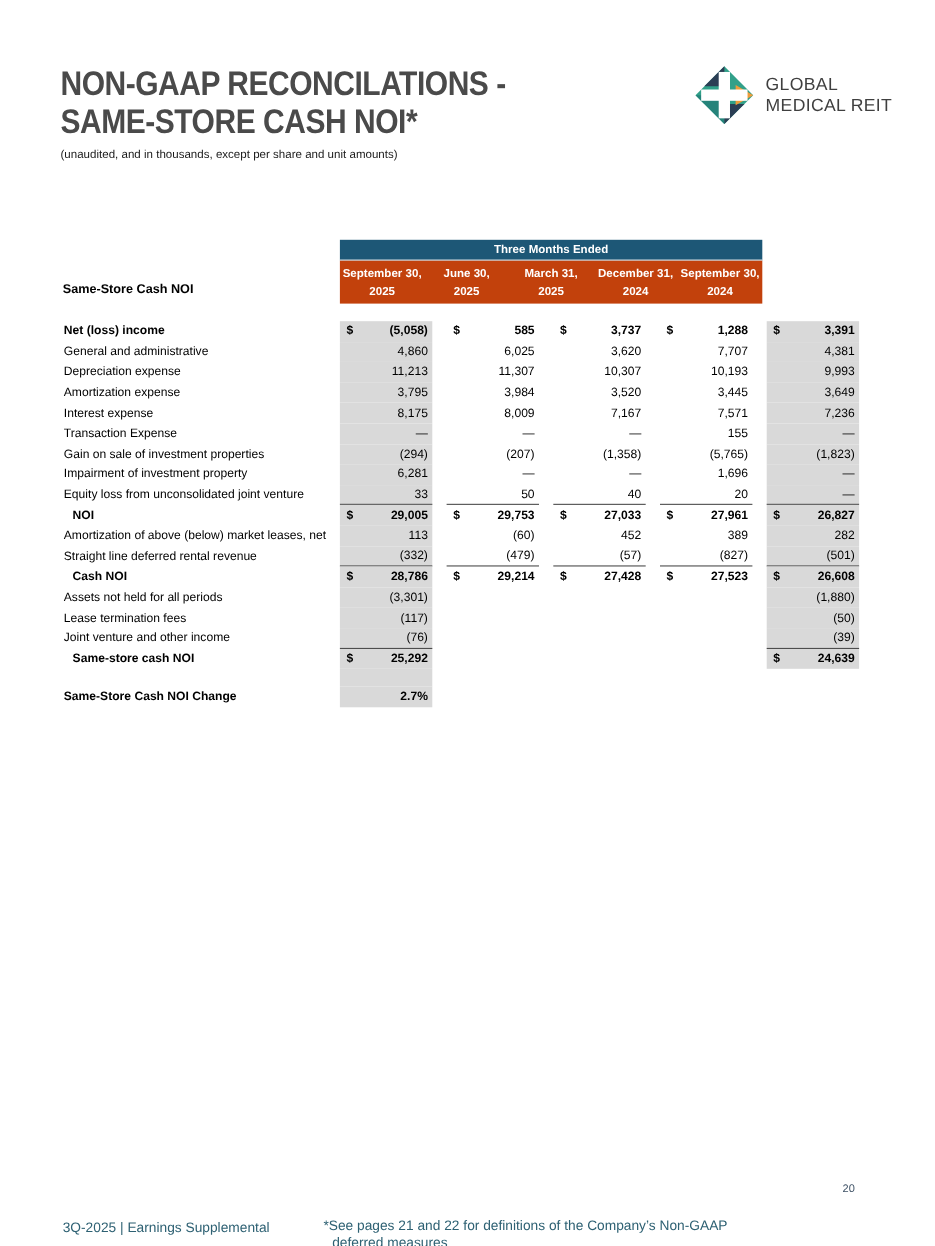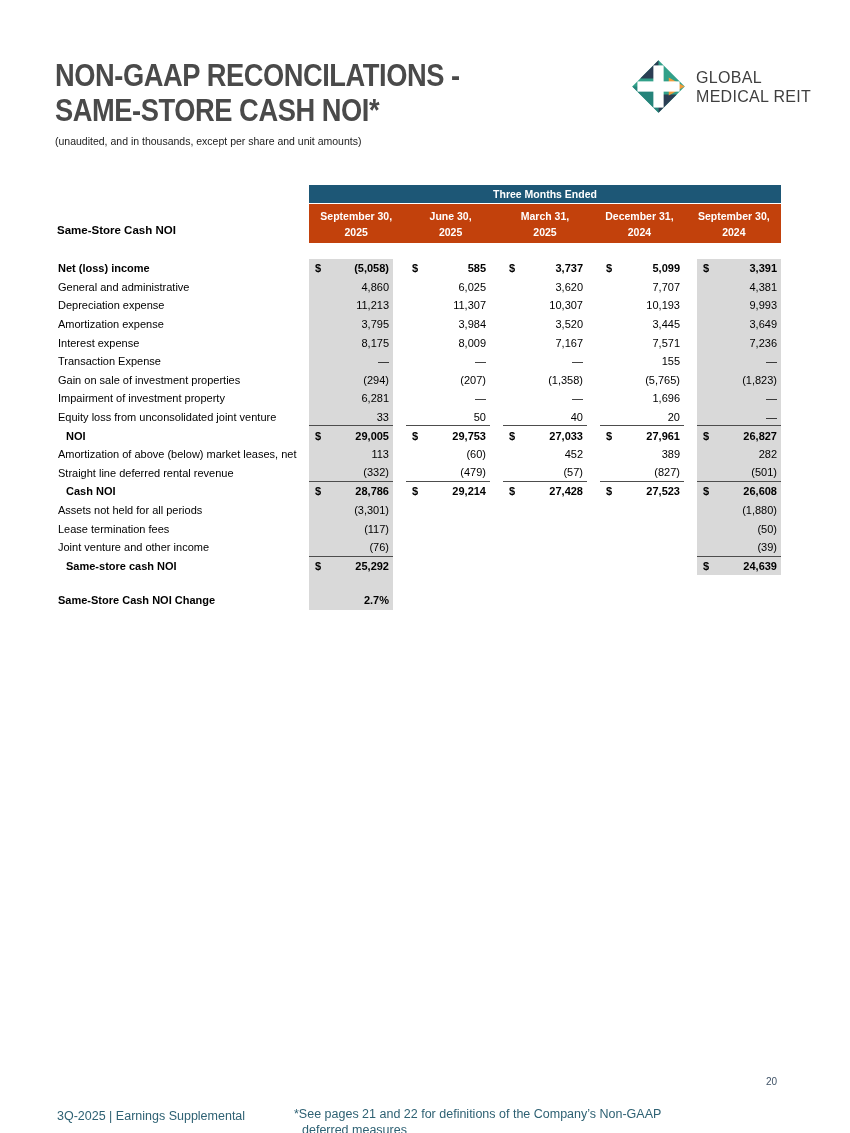--- a/index.html
+++ b/index.html
@@ -27,7 +27,7 @@
   .table-area { position:absolute; left:57px; top:185px; width:724px; }
   .thead-row { display:flex; }
   .section-label { width:252px; align-self:flex-end; padding-bottom:7px; font-size:11.5px; font-weight:700; color:#000; }
-  .thead-block { width:472px; }
+  .thead-block { width:384px;margin-top:33px; }
   .span-band {
     height:19px; line-height:19px; text-align:center; background:#1d5776;
     color:#fff; font-size:10.5px; font-weight:700; border-bottom:1px solid #fff;

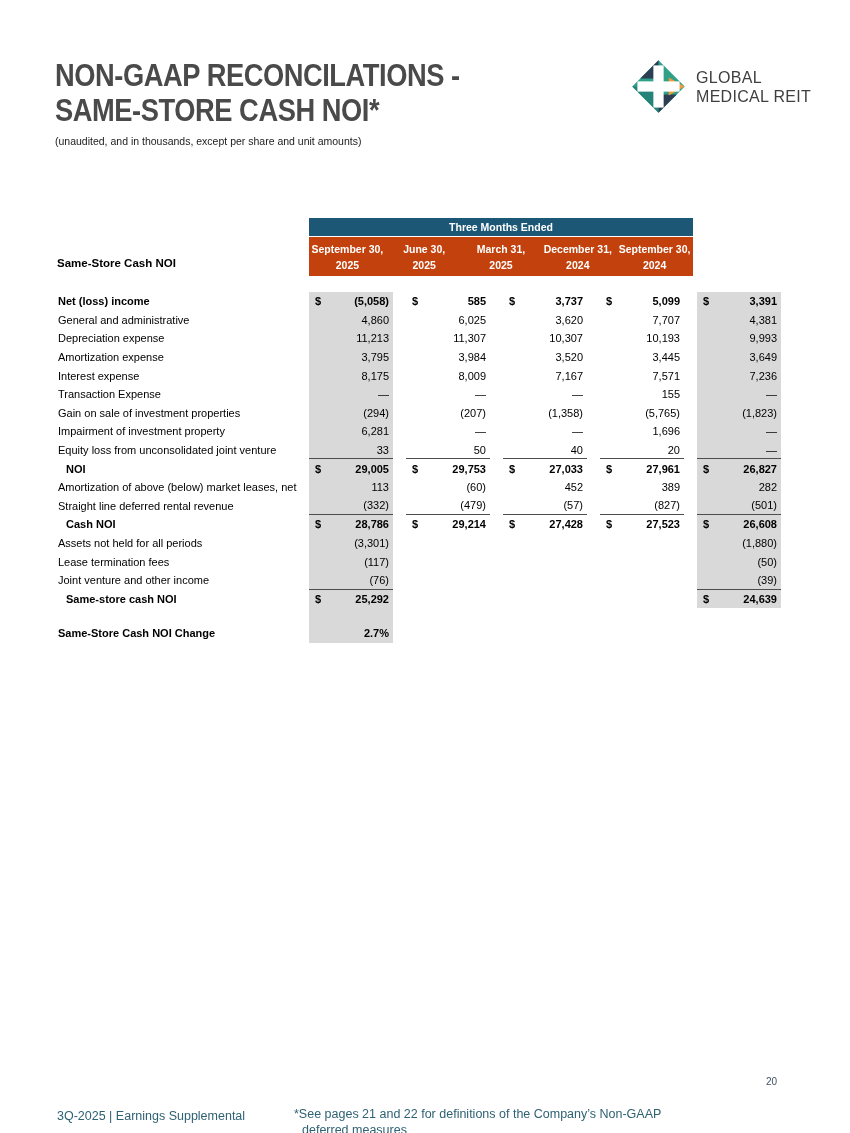--- a/index.html
+++ b/index.html
@@ -132,7 +132,7 @@
           </div>
           <div class="tcell bold">
             <span class="dollar">$</span>
-            <span class="val">5,099</span>
+            <span class="val">1,288</span>
           </div>
           <div class="tcell shade bold">
             <span class="dollar">$</span>

